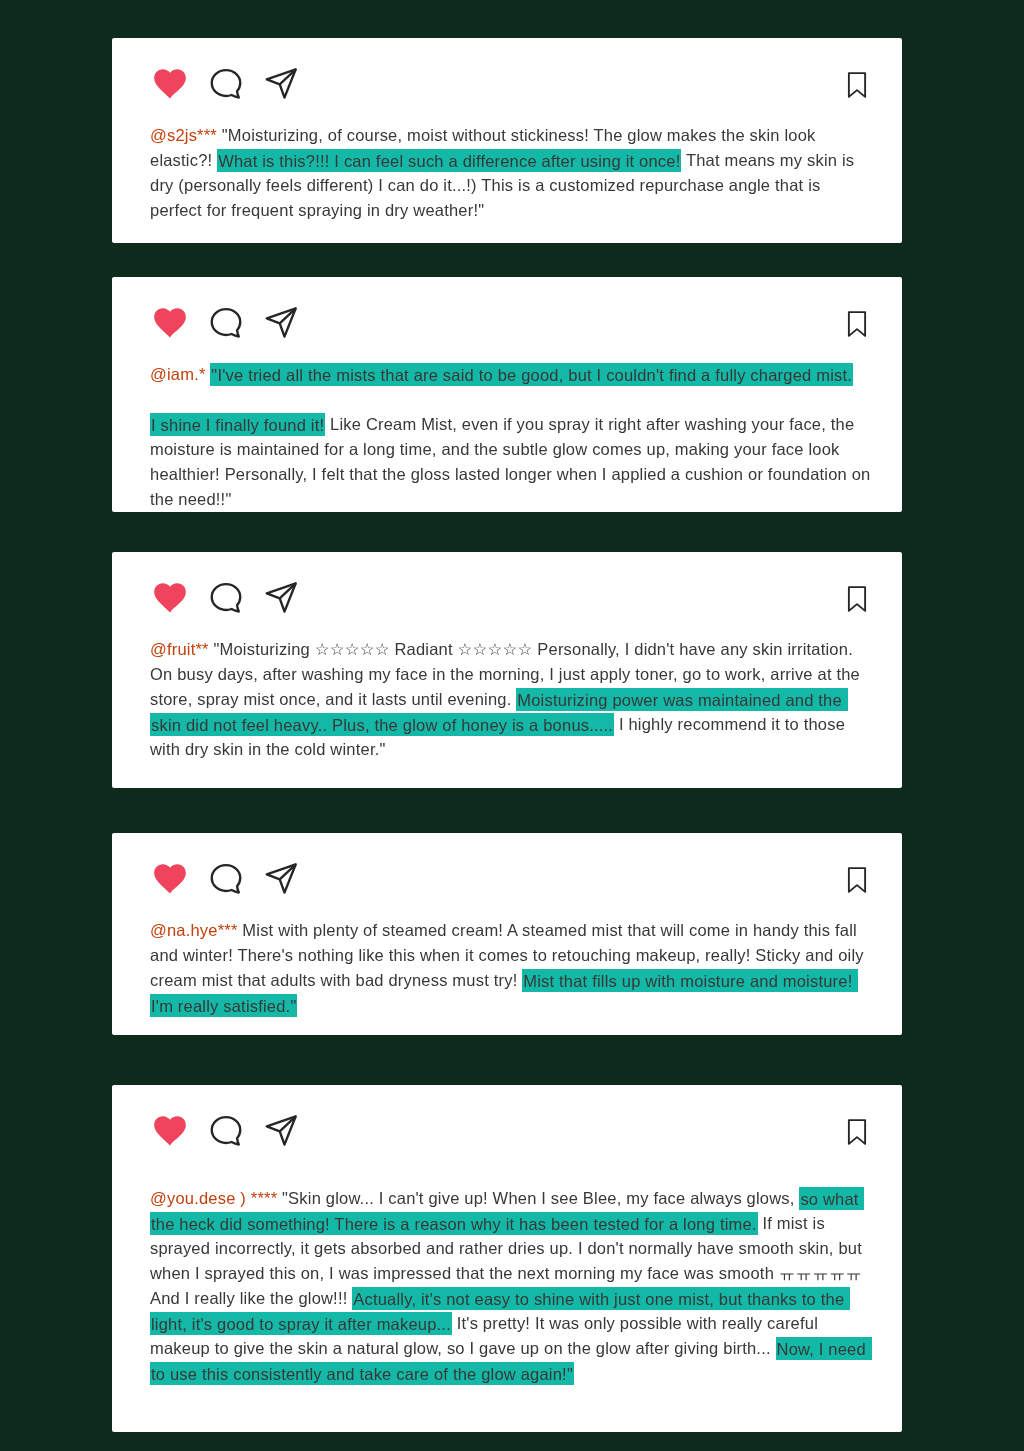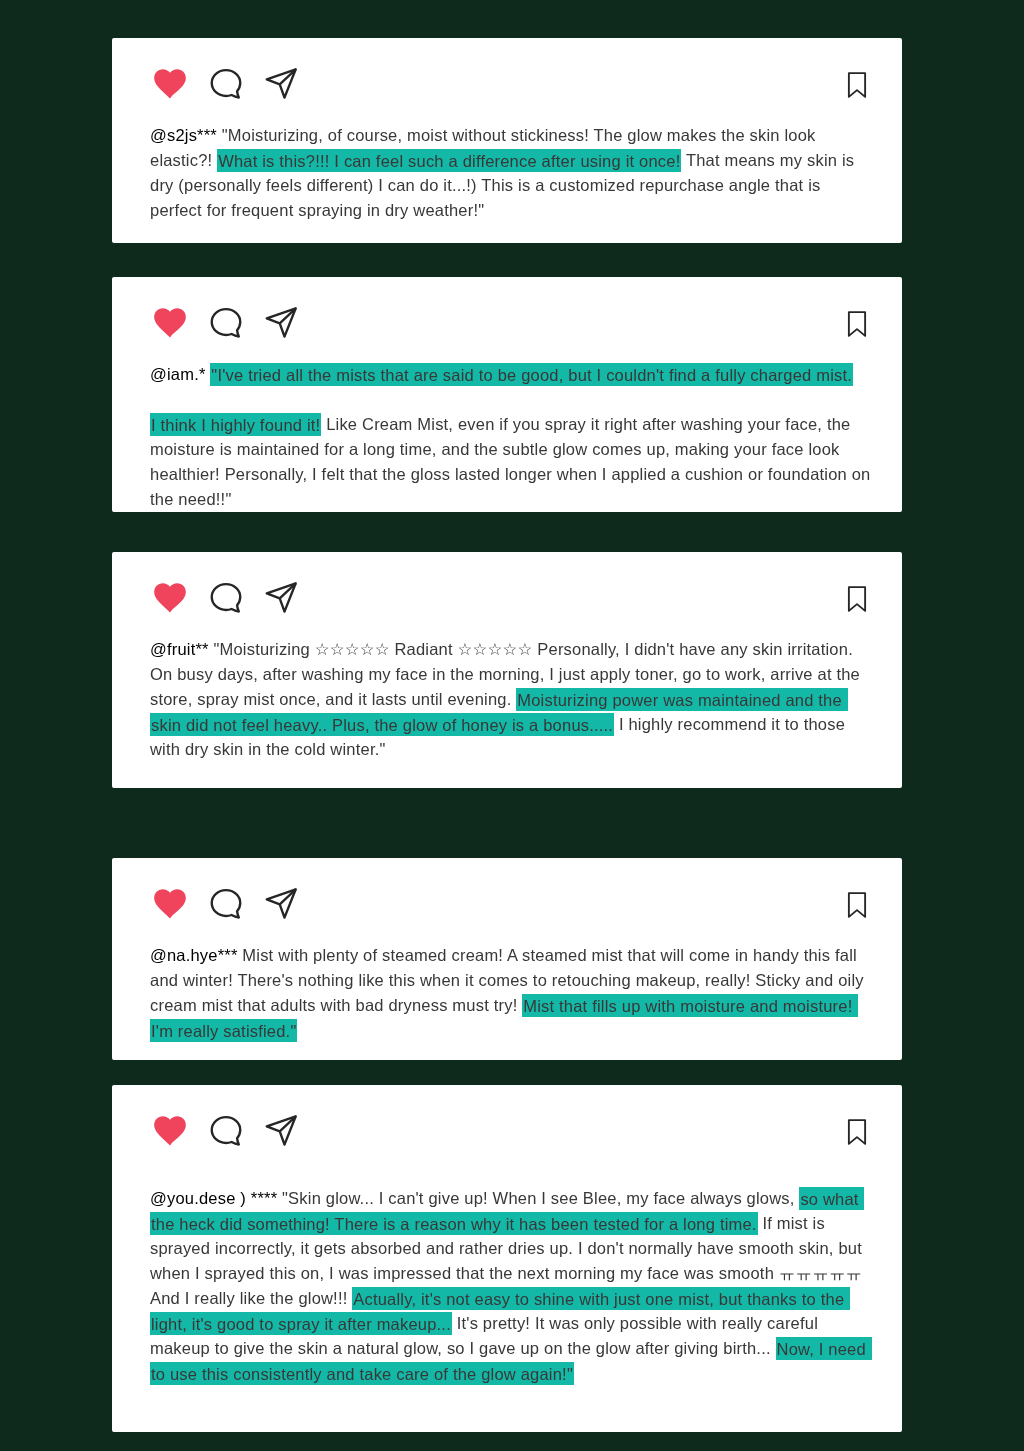--- a/index.html
+++ b/index.html
@@ -58,7 +58,7 @@
     -webkit-box-decoration-break: clone;
     box-decoration-break: clone;
   }
-  .username { color: #000000; }
+  .username { color: #c2410c; }
 </style>
 </head>
 <body>

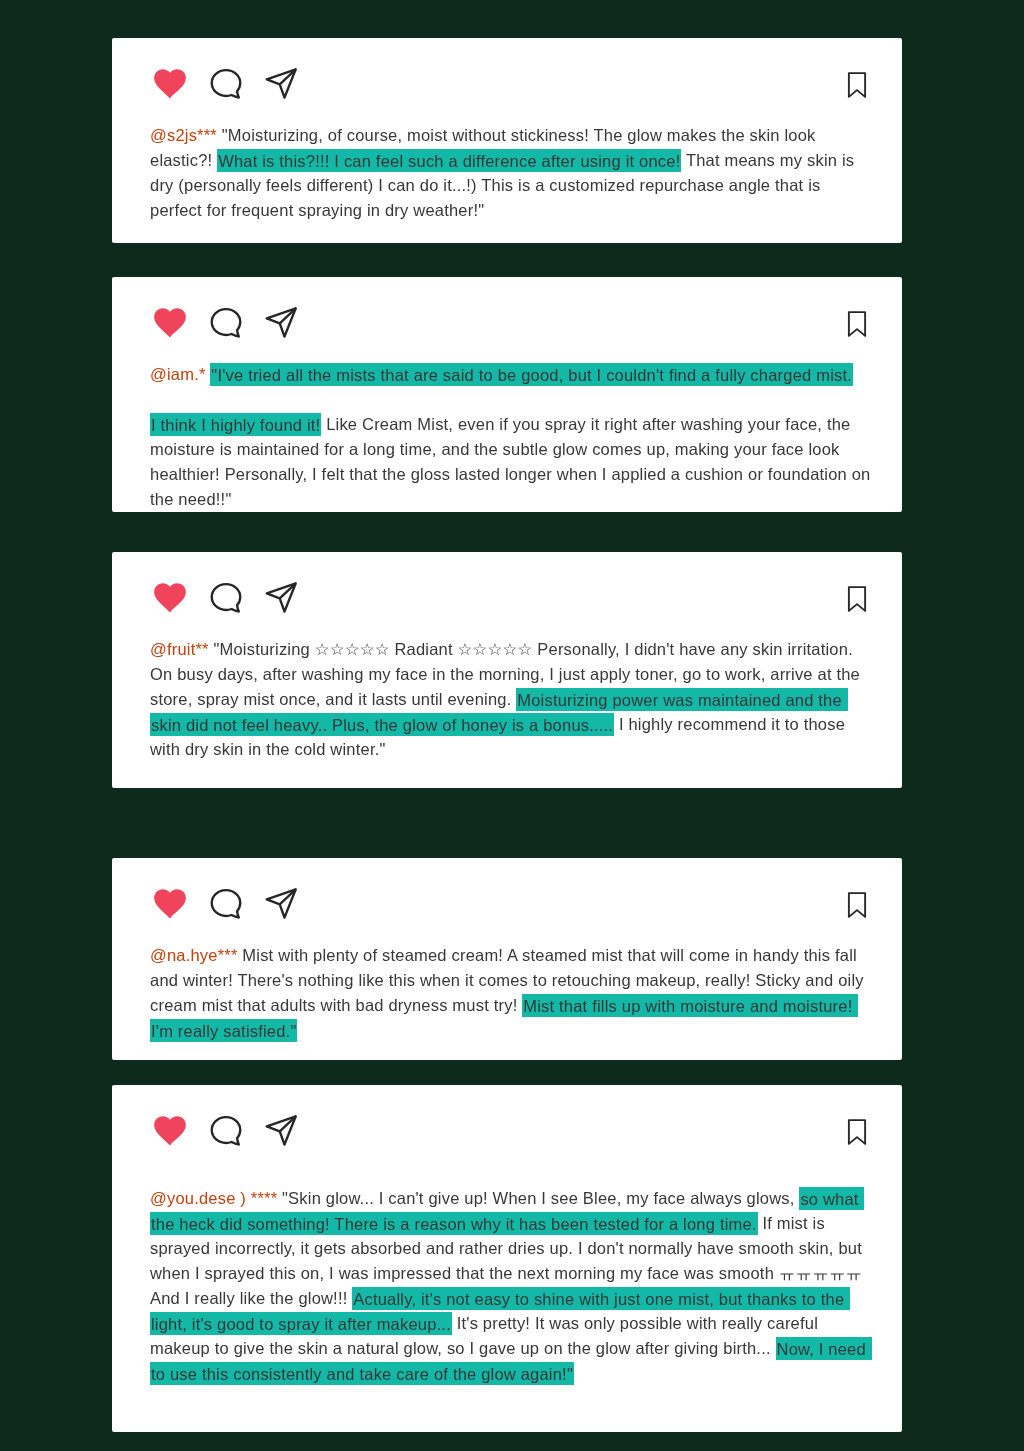--- a/index.html
+++ b/index.html
@@ -121,7 +121,7 @@
     </div>
     <div class="post-text">
         <p><span class="username">@iam.*</span><span class=""> </span><span class="hl">"I've tried all the mists that are said to be good, but I couldn't find a fully charged mist.</span></p>
-        <p><span class="hl">I think I highly found it!</span><span class=""> Like Cream Mist, even if you spray it right after washing your face, the moisture is maintained for a long time, and the subtle glow comes up, making your face look healthier! Personally, I felt that the gloss lasted longer when I applied a cushion or foundation on the need!!"</span></p>
+        <p><span class="hl">I shine I finally found it!</span><span class=""> Like Cream Mist, even if you spray it right after washing your face, the moisture is maintained for a long time, and the subtle glow comes up, making your face look healthier! Personally, I felt that the gloss lasted longer when I applied a cushion or foundation on the need!!"</span></p>
       </div>
   </section>
 

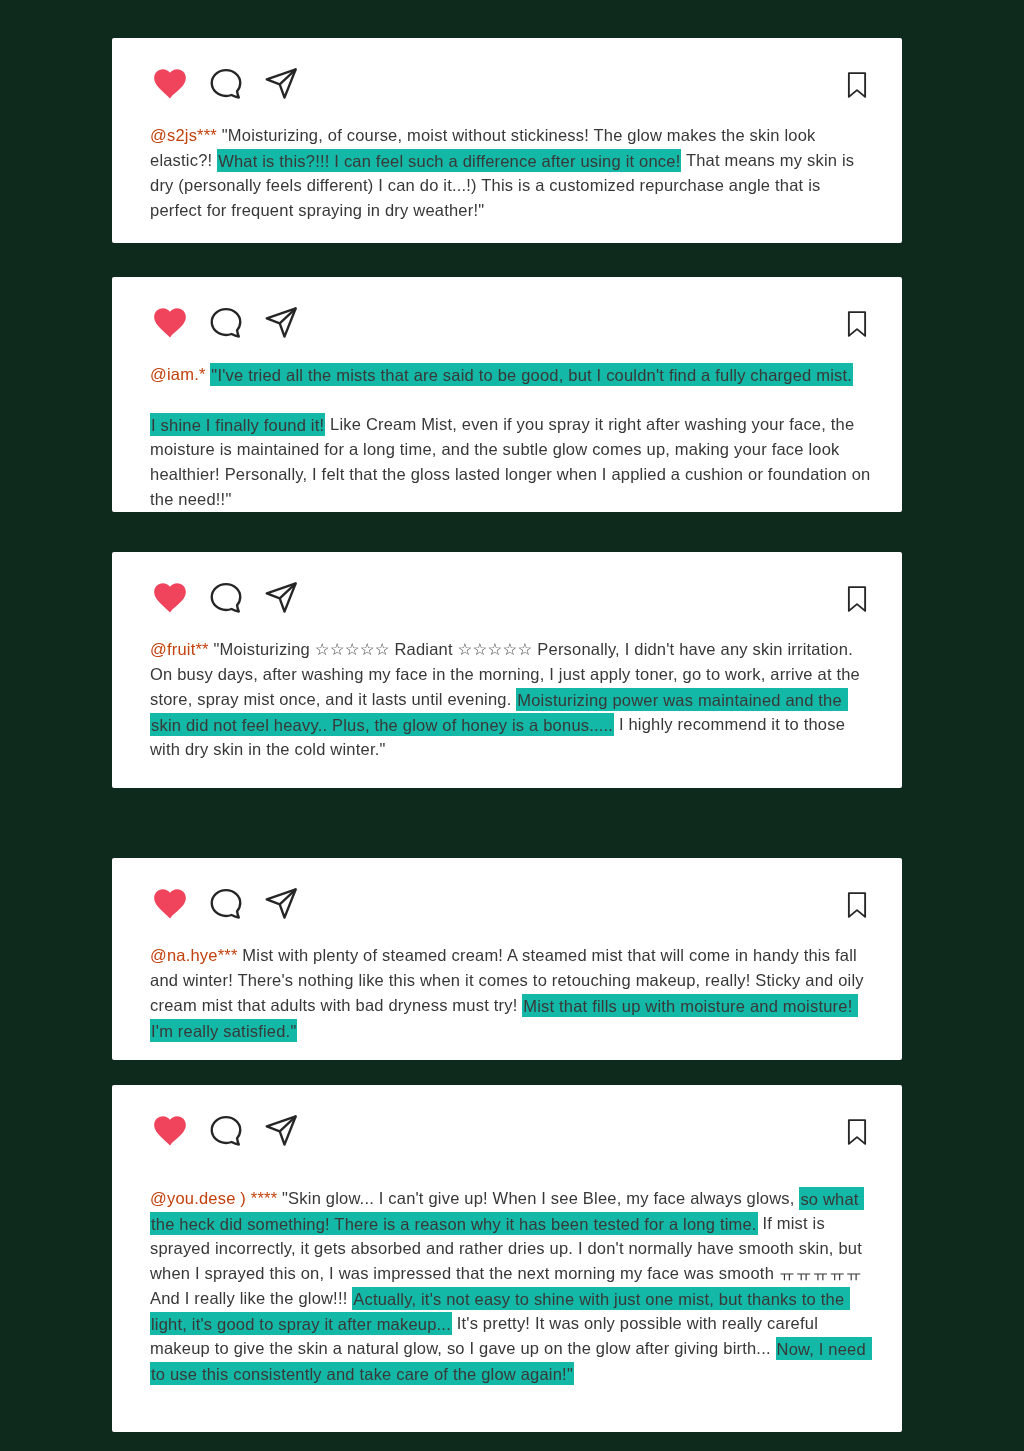--- a/index.html
+++ b/index.html
@@ -25,7 +25,7 @@
   .card:nth-of-type(1) { top: 38px;   height: 205px; }
   .card:nth-of-type(2) { top: 277px;  height: 235px; }
   .card:nth-of-type(3) { top: 552px;  height: 236px; }
-  .card:nth-of-type(4) { top: 833px;  height: 202px; margin-top: 25px; }
+  .card:nth-of-type(4) { top: 833px;  height: 202px; }
   .card:nth-of-type(5) { top: 1085px; height: 347px; }
   .card:nth-of-type(5) .post-text { margin-top: 34px; }
 

